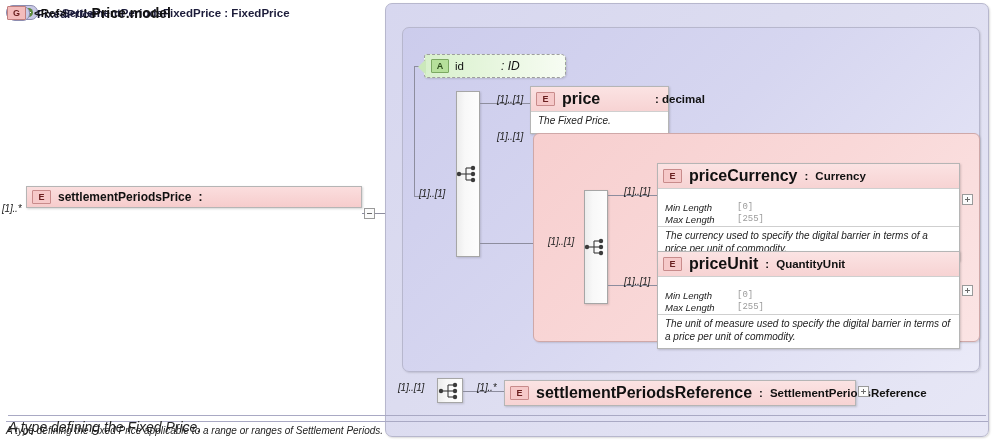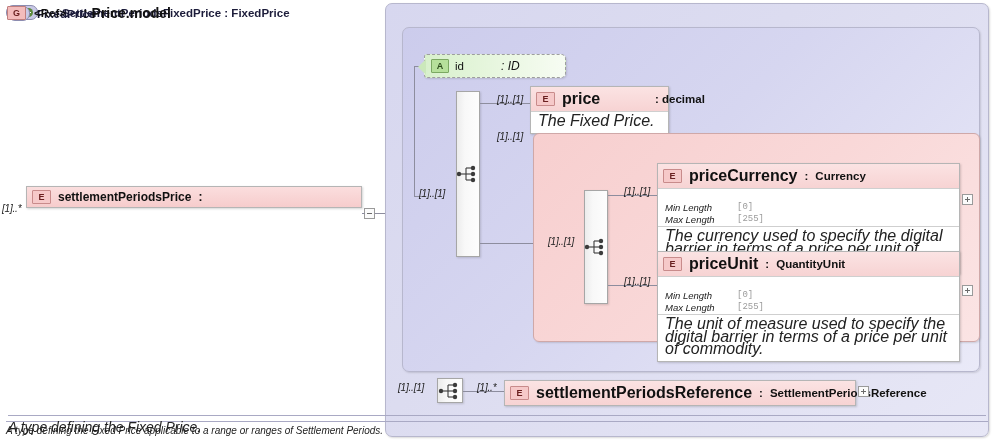--- a/index.html
+++ b/index.html
@@ -55,7 +55,7 @@
   .ntype{font-weight:bold;font-size:11.5px;color:#111;white-space:nowrap;}
   .ndesc{
     padding:3px 7px 5px 7px;border-top:1px solid #cfcfcf;
-    font-style:italic;font-size:16px;line-height:12.5px;color:#222;
+    font-style:italic;font-size:10px;line-height:12.5px;color:#222;
     background:#fff;
   }
   .facets{

